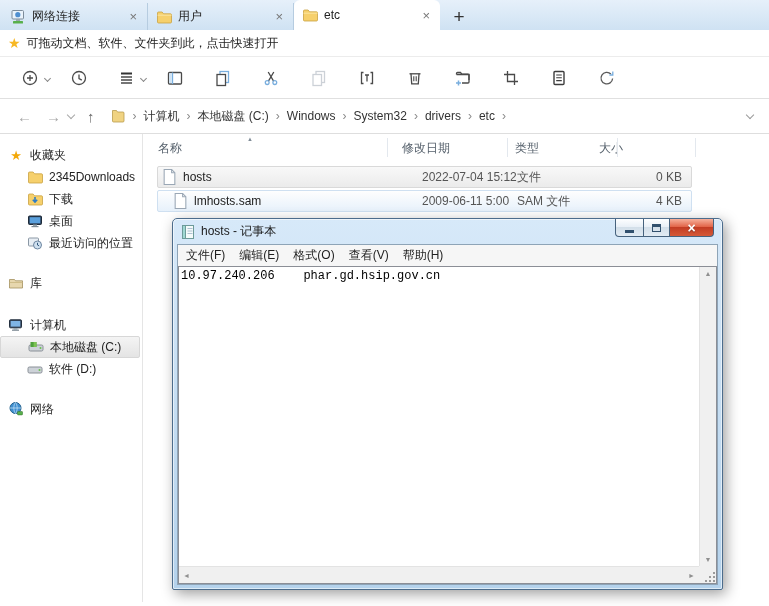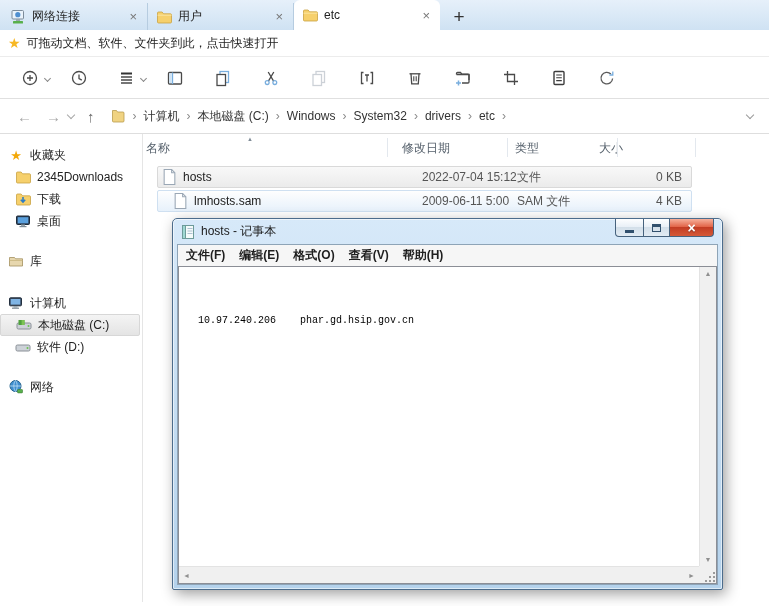--- a/index.html
+++ b/index.html
@@ -312,7 +312,7 @@
     </div>
 
     <div class="content">
-      <span class="col-head" style="left:3px">名称</span>
+      <span class="col-head" style="left:15px">名称</span>
       <span class="sort-arrow">▲</span>
       <span class="col-head" style="left:259px">修改日期</span>
       <span class="col-head" style="left:372px">类型</span>

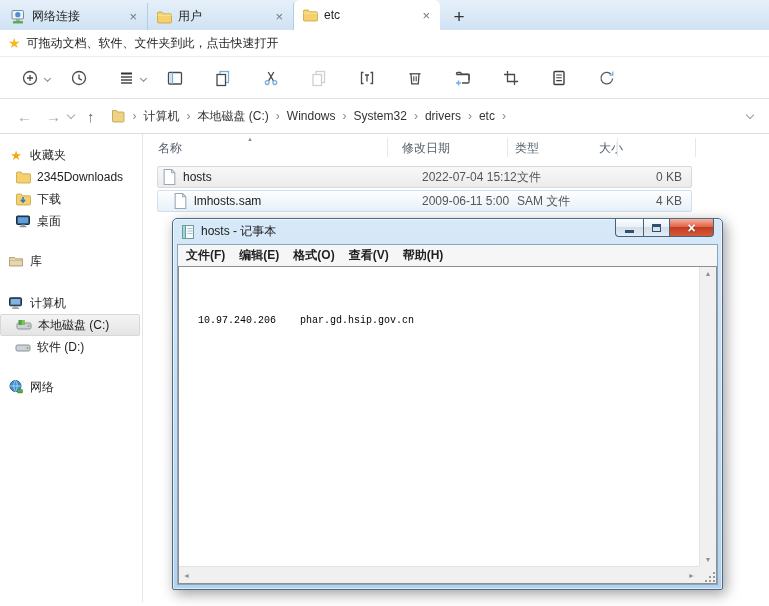--- a/index.html
+++ b/index.html
@@ -40,7 +40,7 @@
   .main { display:flex; height:468px; }
   .sidebar { width:143px; border-right:1px solid #e5e5e5; padding-top:10px; overflow:hidden; }
   .side-item { height:22px; display:flex; align-items:center; gap:6px; padding-left:8px; white-space:nowrap; }
-  .side-item.lvl1 { padding-left:15px;text-align:right; }
+  .side-item.lvl1 { padding-left:27px;text-align:right; }
   .side-item.selected { background:linear-gradient(#f4f4f4,#e4e4e4); border:1px solid #d7d7d7; border-radius:2px; margin-right:2px; }
   .gap-before { margin-top:18px; }
   .side-star { color:#f3a808; font-size:13px; width:16px; text-align:center; }

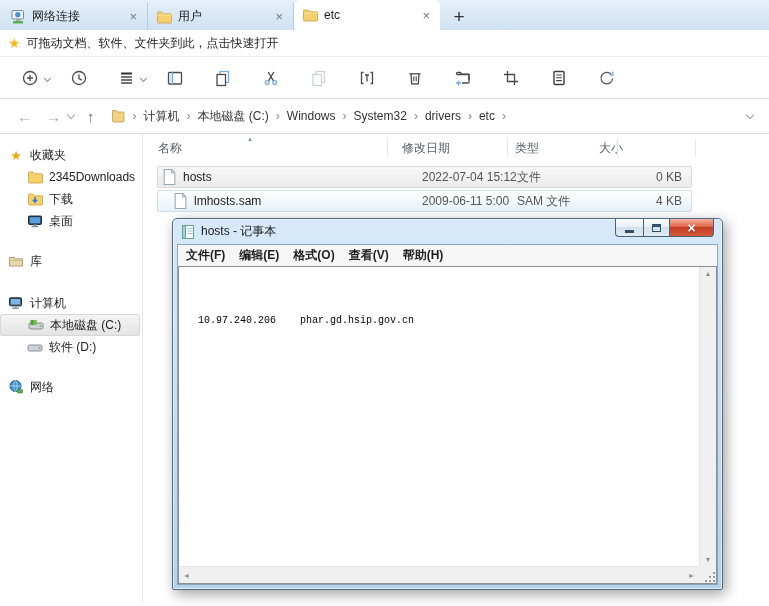--- a/index.html
+++ b/index.html
@@ -269,6 +269,14 @@
           </svg>
         <span>桌面</span>
       </div>
+      <div class="side-item lvl1">
+        <svg class="icon16" viewBox="0 0 16 16">
+            <rect x="1.5" y="3" width="10" height="8" rx="1" fill="#e8eef4" stroke="#8b98a5"></rect>
+            <circle cx="10.5" cy="10" r="4" fill="#cfe0ef" stroke="#6e86a0"></circle>
+            <path d="M10.5 7.8V10l1.6.9" fill="none" stroke="#33587c" stroke-width="1"></path>
+          </svg>
+        <span>最近访问的位置</span>
+      </div>
       <div class="side-item gap-before">
         <svg class="icon16" viewBox="0 0 16 16">
             <path d="M1.5 4.5h5l1 1.3h7v7.2h-13z" fill="#e7d7ae" stroke="#a3905e" stroke-width=".8"></path>

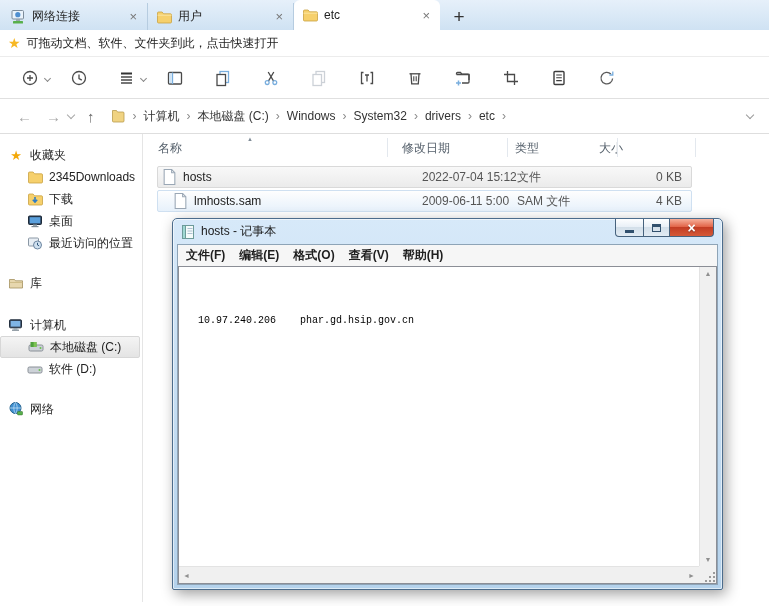--- a/index.html
+++ b/index.html
@@ -76,7 +76,7 @@
   .g-close { color:#fff; font-size:14px; font-weight:bold; line-height:1; text-shadow:0 1px 1px rgba(0,0,0,.35); }
   .np-inner { position:absolute; left:4px; right:4px; top:25px; bottom:4px; background:#f0f0f0; border:1px solid #8ea4b7; display:flex; flex-direction:column; }
   .np-menubar { height:21px; background:#f6f6f6; display:flex; align-items:center; padding-left:1px; }
-  .np-menu-item { padding:0 7px; color:#1f1f1f;font-weight:bold; }
+  .np-menu-item { padding:0 7px; color:#1f1f1f; }
   .np-edit { flex:1; position:relative; background:#fff; border:1px solid #8b8e96; }
   .np-text { position:absolute; left:1px; top:1px; right:18px; bottom:18px; padding:1px 18px;
     font-family:"Liberation Mono","DejaVu Sans Mono",monospace; font-size:10px; white-space:pre; color:#000; overflow:hidden;margin-top:46px; }

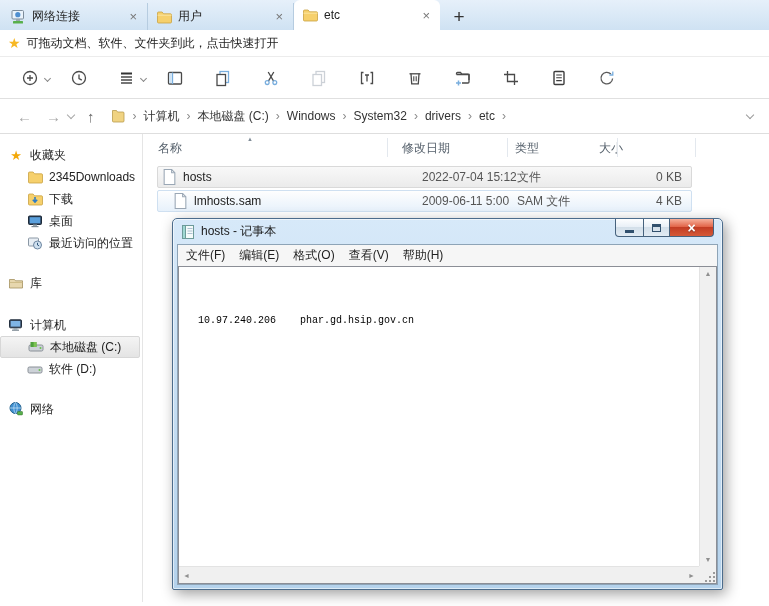--- a/index.html
+++ b/index.html
@@ -78,8 +78,8 @@
   .np-menubar { height:21px; background:#f6f6f6; display:flex; align-items:center; padding-left:1px; }
   .np-menu-item { padding:0 7px; color:#1f1f1f; }
   .np-edit { flex:1; position:relative; background:#fff; border:1px solid #8b8e96; }
-  .np-text { position:absolute; left:1px; top:1px; right:18px; bottom:18px; padding:1px 18px;
-    font-family:"Liberation Mono","DejaVu Sans Mono",monospace; font-size:10px; white-space:pre; color:#000; overflow:hidden;margin-top:46px; }
+  .np-text { position:absolute; left:1px; top:1px; right:18px; bottom:18px; padding:1px 1px;
+    font-family:"Liberation Mono","DejaVu Sans Mono",monospace; font-size:12px; white-space:pre; color:#000; overflow:hidden; }
   .np-vscroll { position:absolute; top:0; right:0; bottom:17px; width:17px; background:#f0f0f0; border-left:1px solid #e3e3e3;
     display:flex; flex-direction:column; justify-content:space-between; align-items:center; padding:3px 0; }
   .np-hscroll { position:absolute; left:0; right:17px; bottom:0; height:17px; background:#f0f0f0; border-top:1px solid #e3e3e3;

